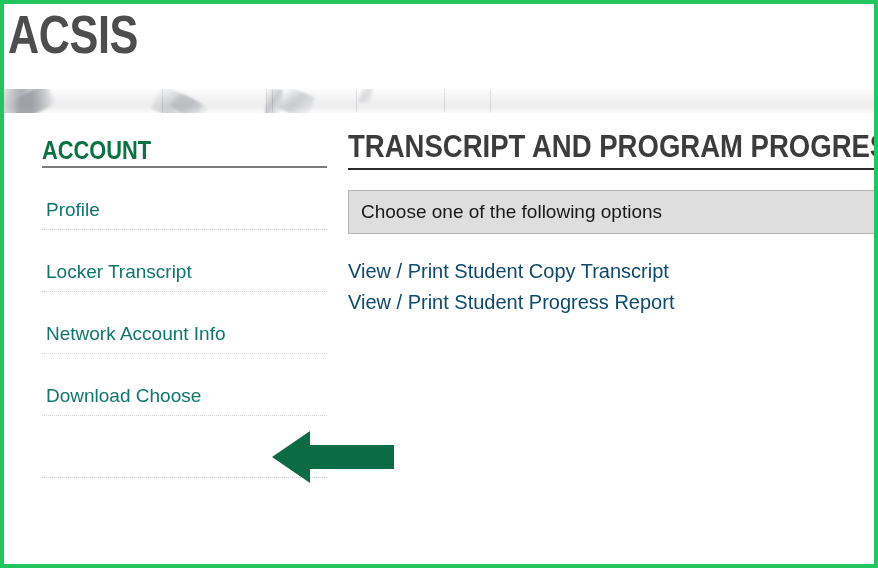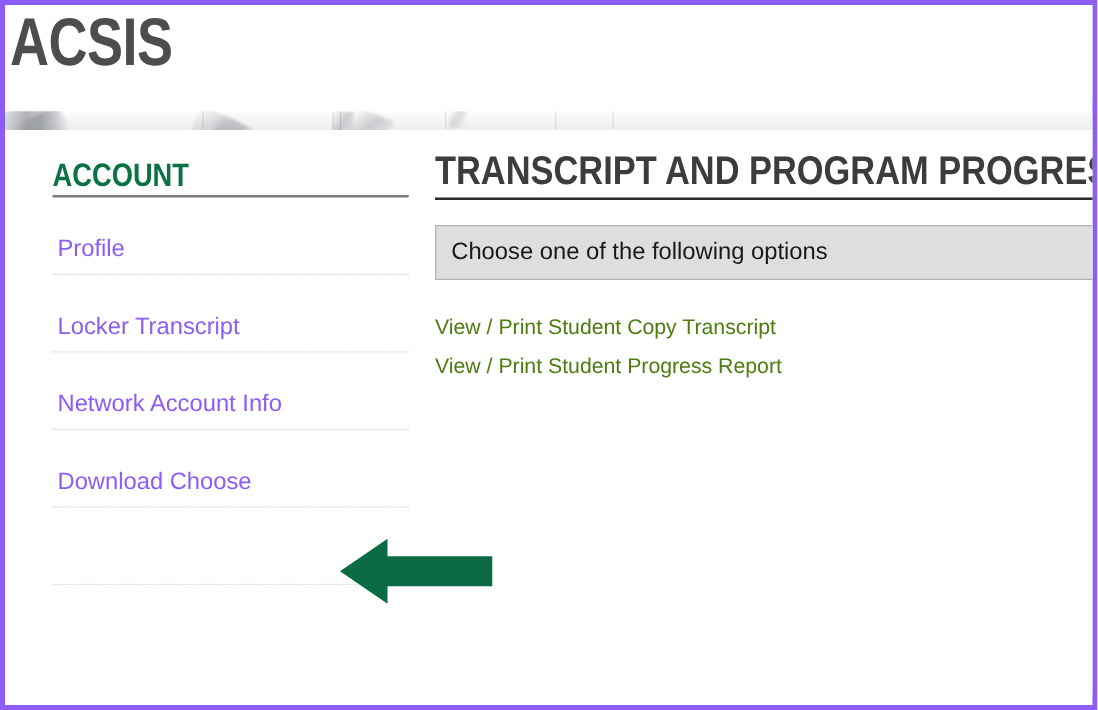--- a/index.html
+++ b/index.html
@@ -19,7 +19,7 @@
     height: 568px;
     box-sizing: border-box;
     background: #ffffff;
-    border: 4px solid #8b5cf6;
+    border: 4px solid #22c55e;
     overflow: hidden;
   }
 

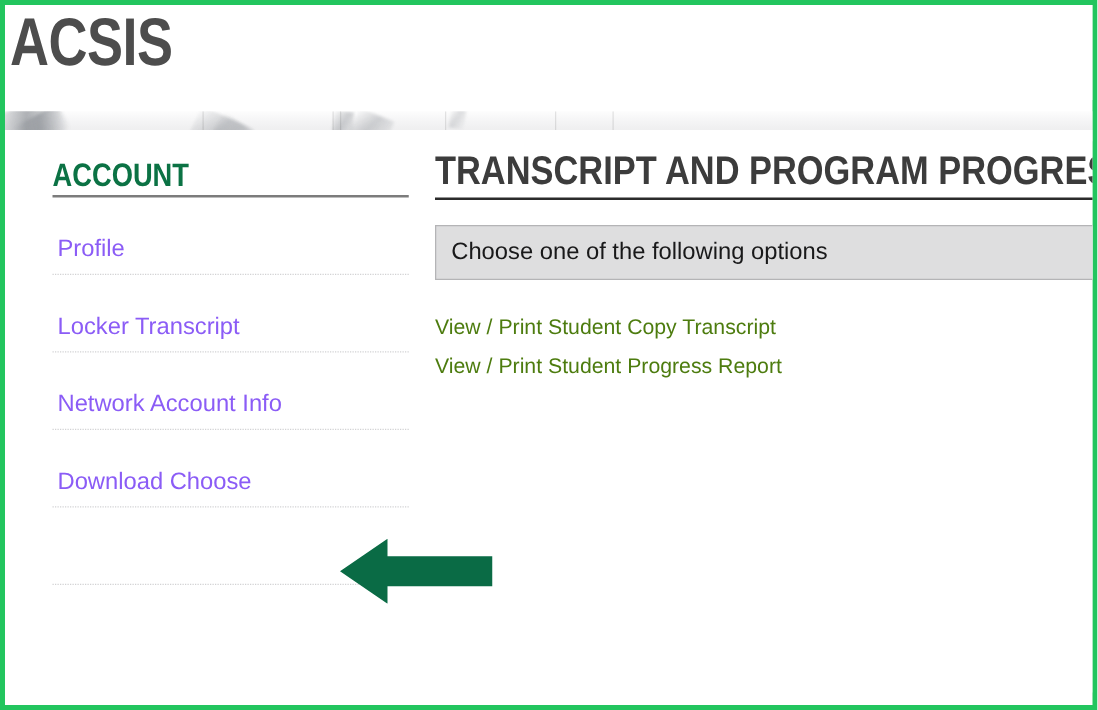--- a/index.html
+++ b/index.html
@@ -83,7 +83,7 @@
   .page-body {
     position: absolute;
     left: 0;
-    top: 100px;
+    top: 110px;
     width: 870px;
     height: 450px;
     background: #ffffff;

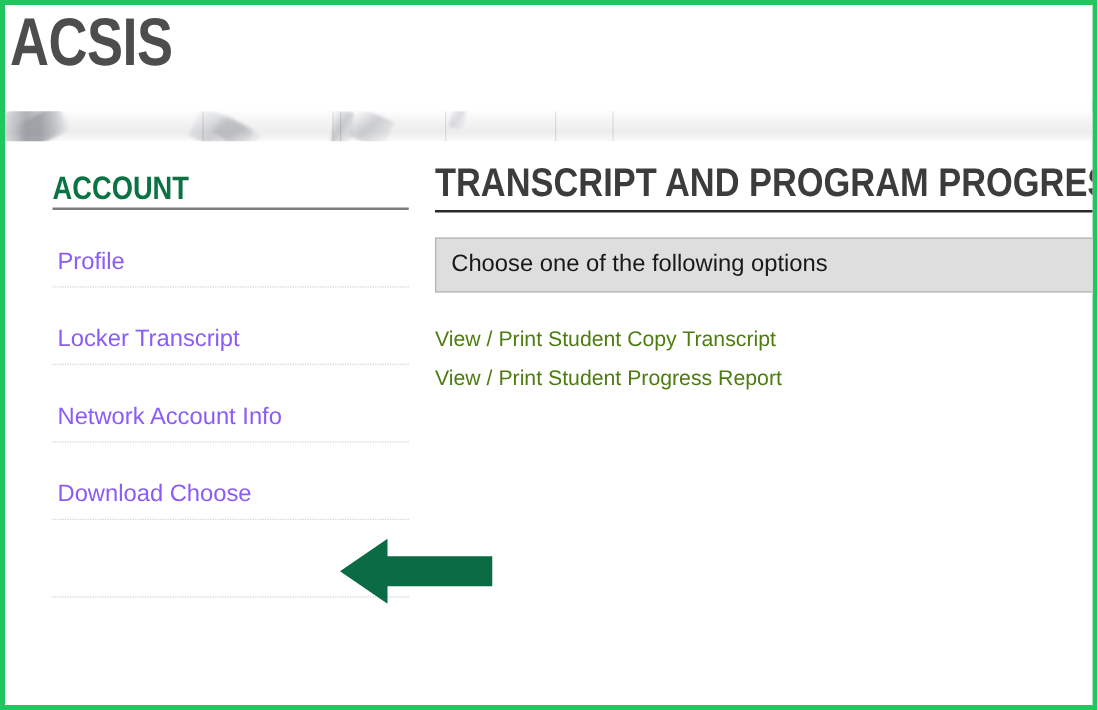--- a/index.html
+++ b/index.html
@@ -115,7 +115,7 @@
   }
   .sidebar-item {
     font-size: 19px;
-    color: #8b5cf6;
+    color: #0f766e;
     line-height: 23px;
     padding: 7px 0 8px 4px;
     border-bottom: 1px dotted #d2d2d4;

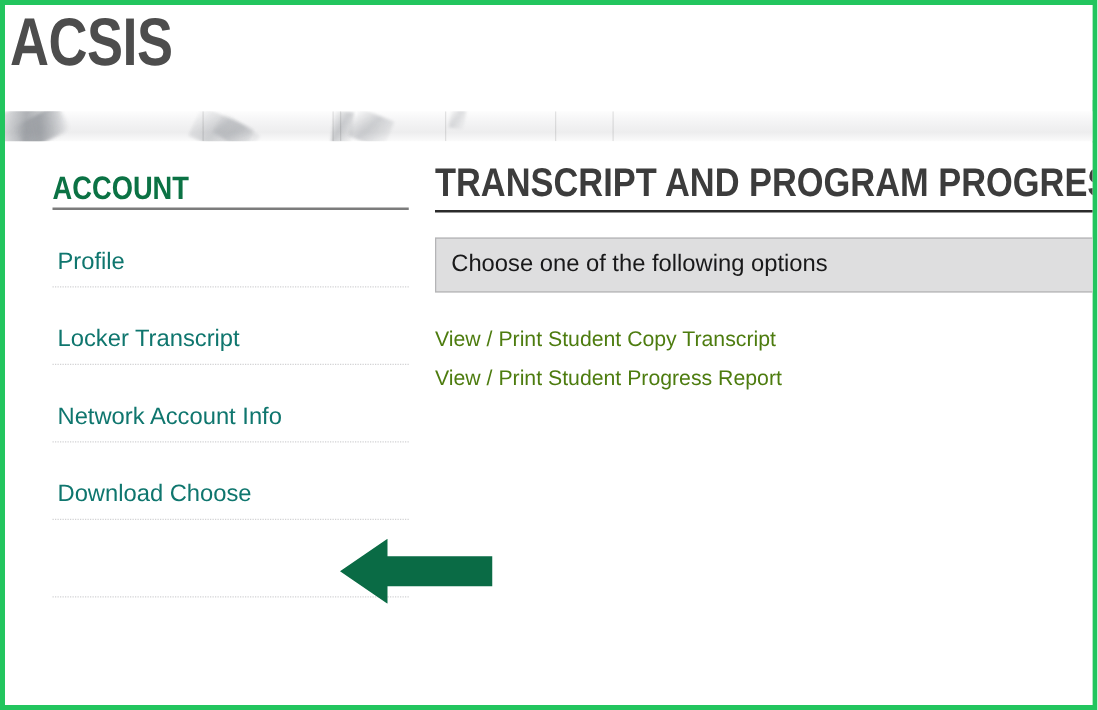--- a/index.html
+++ b/index.html
@@ -164,8 +164,8 @@
   }
   .content-link {
     display: block;
-    font-size: 17px;
-    color: #4d7c0f;
+    font-size: 20px;
+    color: #0c4a6e;
     line-height: 31px;
     text-decoration: none;
     white-space: nowrap;

